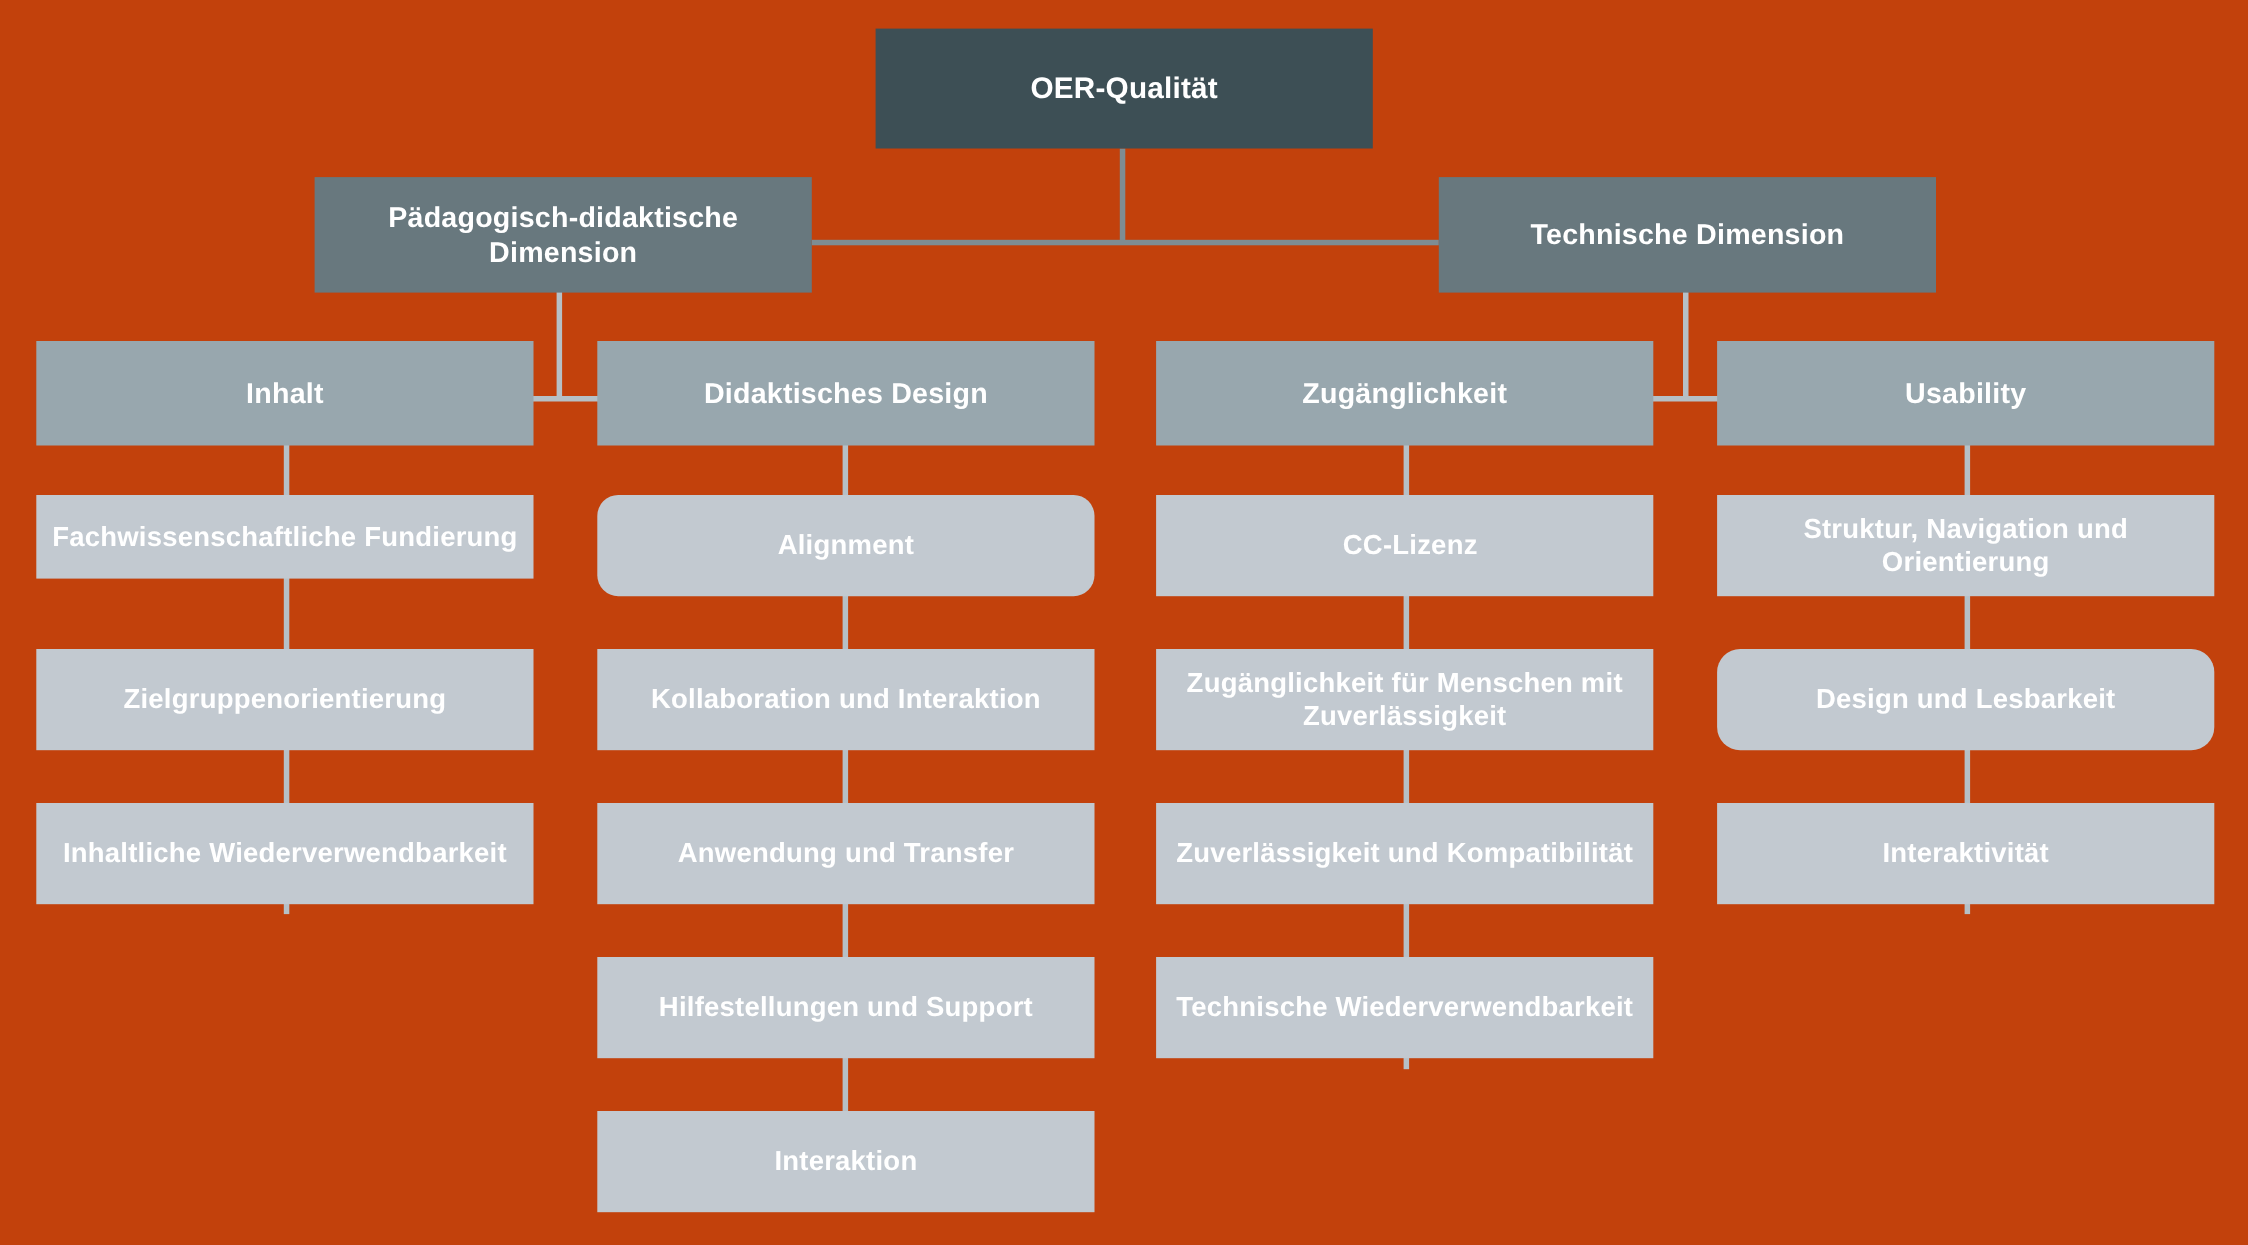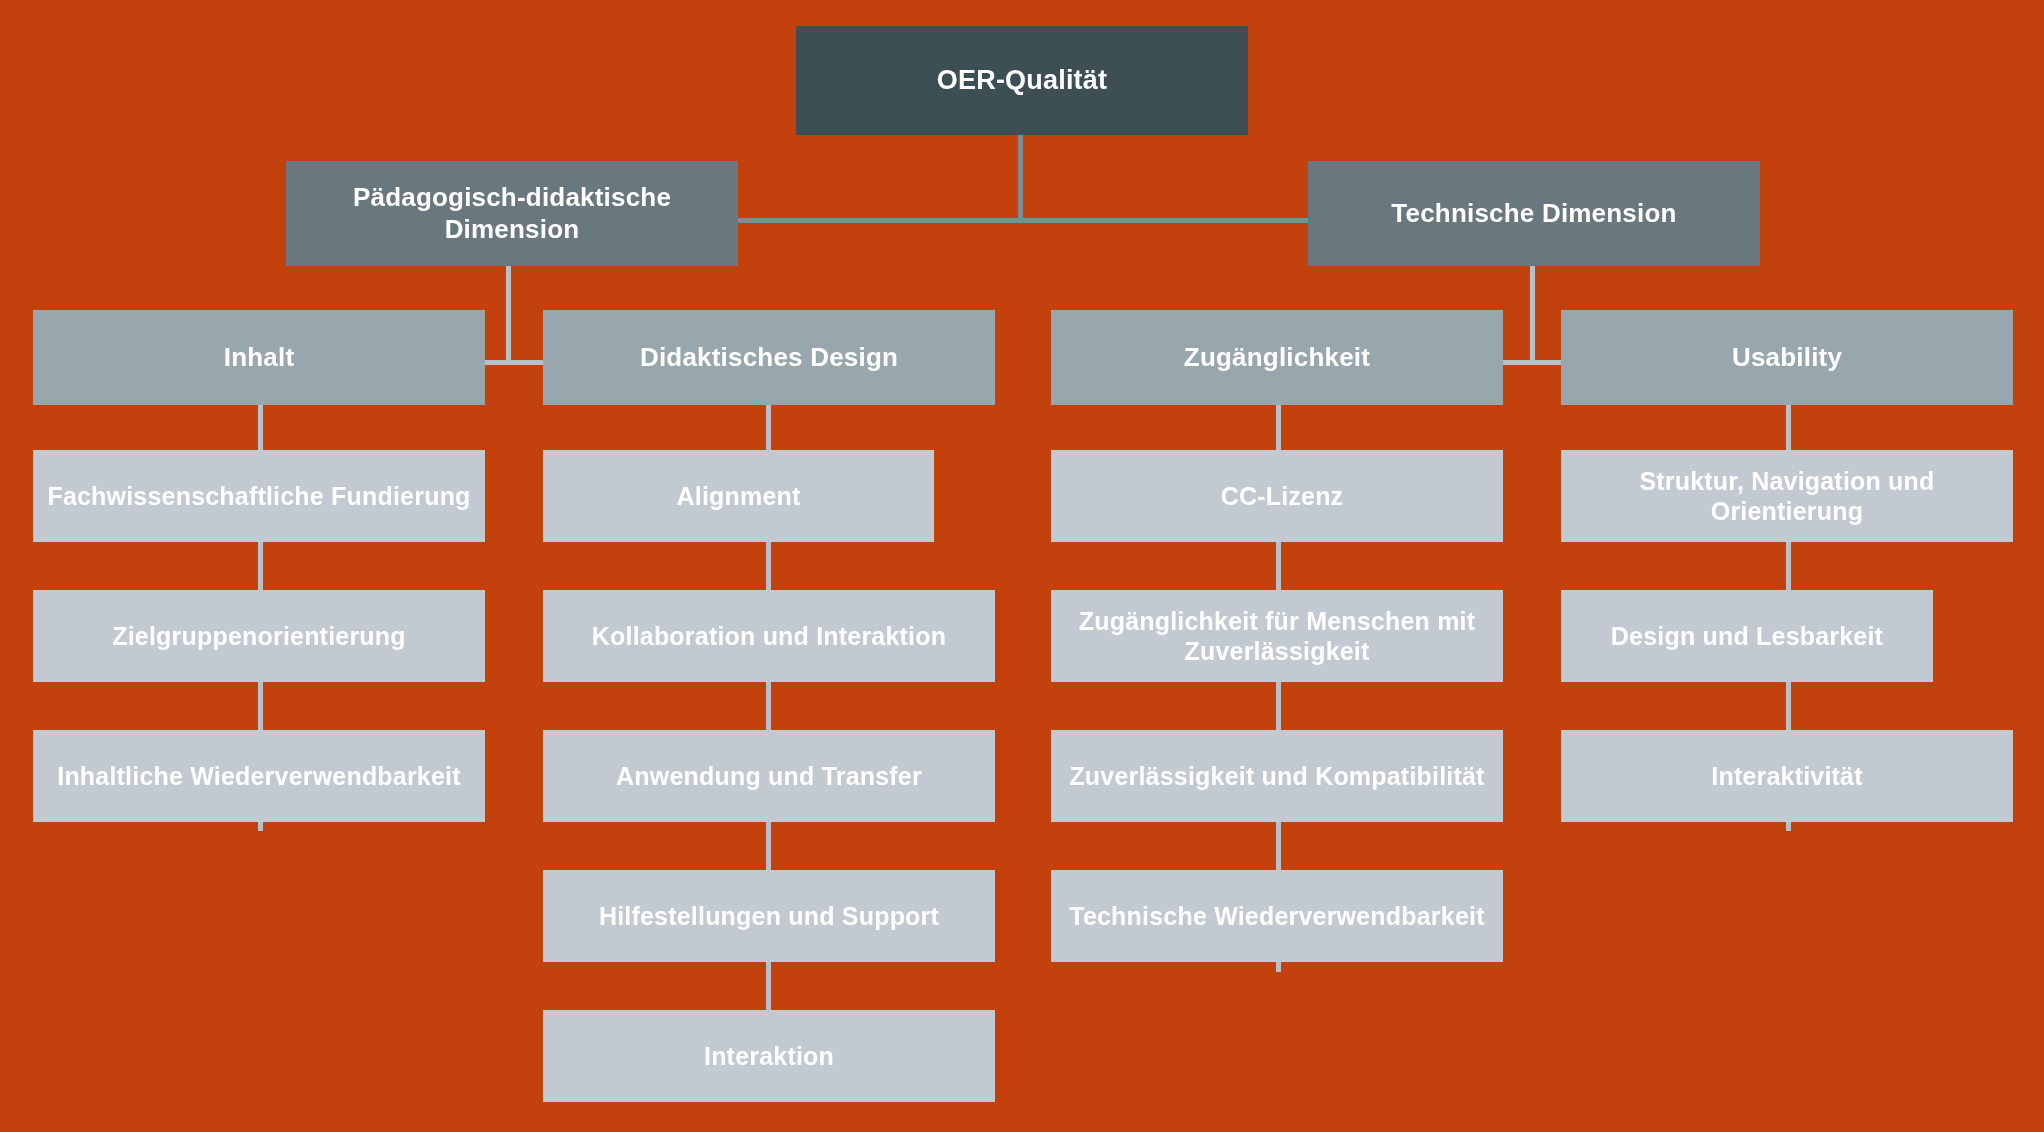--- a/index.html
+++ b/index.html
@@ -107,7 +107,7 @@
     <span class="node-label">Usability</span>
   </div>
 
-  <div class="node level-leaf" style="left:33px; top:450px; width:452px; height:92px;justify-content:center;">
+  <div class="node level-leaf" style="left:33px; top:450px; width:452px; height:76px;justify-content:center;">
     <span class="node-label">Fachwissenschaftliche Fundierung</span>
   </div>
   <div class="node level-leaf" style="left:33px; top:590px; width:452px; height:92px;">

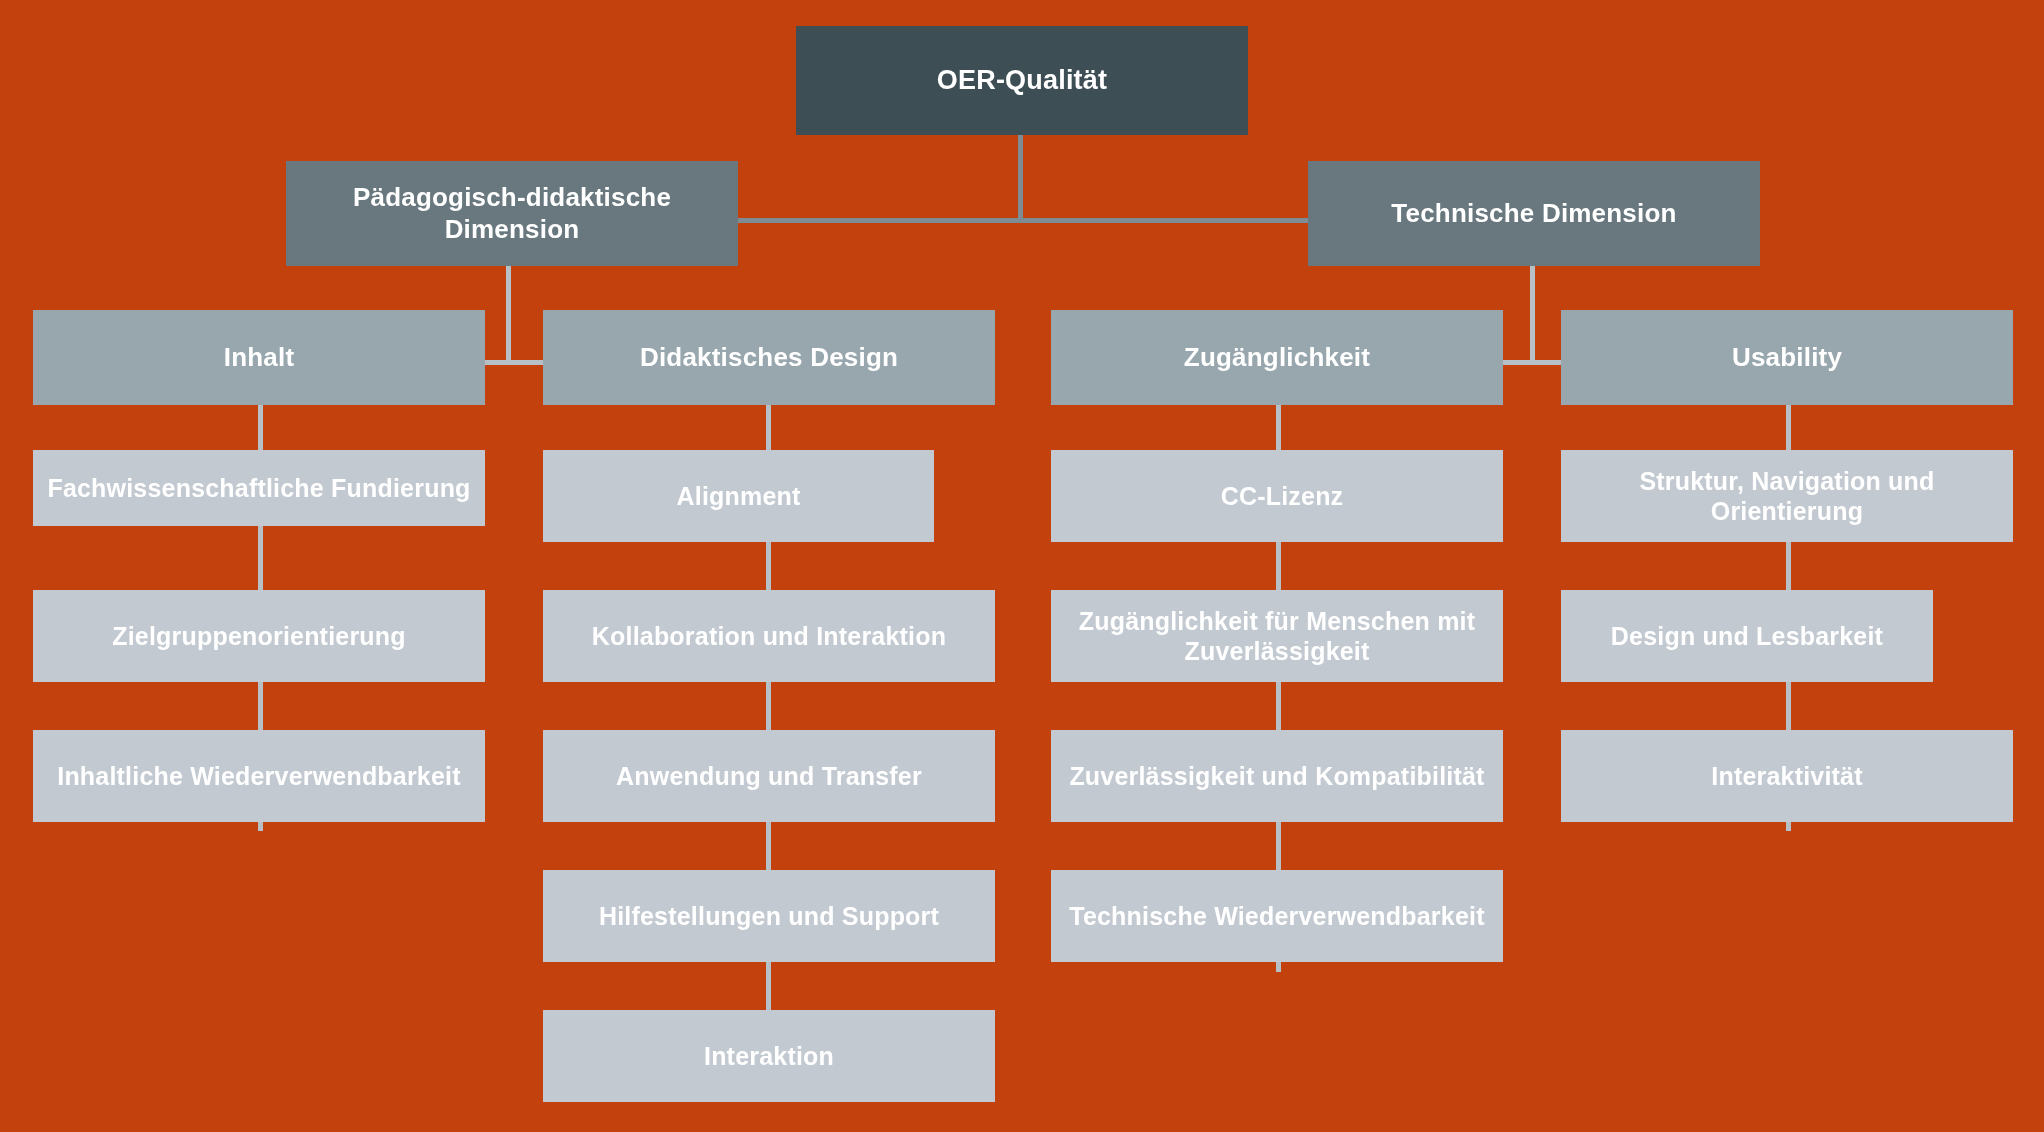--- a/index.html
+++ b/index.html
@@ -117,7 +117,7 @@
     <span class="node-label">Inhaltliche Wiederverwendbarkeit</span>
   </div>
 
-  <div class="node level-leaf" style="left:543px; top:450px; width:391px; height:92px;">
+  <div class="node level-leaf" style="left:543px; top:450px; width:452px; height:92px;border-radius:19px;">
     <span class="node-label">Alignment</span>
   </div>
   <div class="node level-leaf" style="left:543px; top:590px; width:452px; height:92px;">

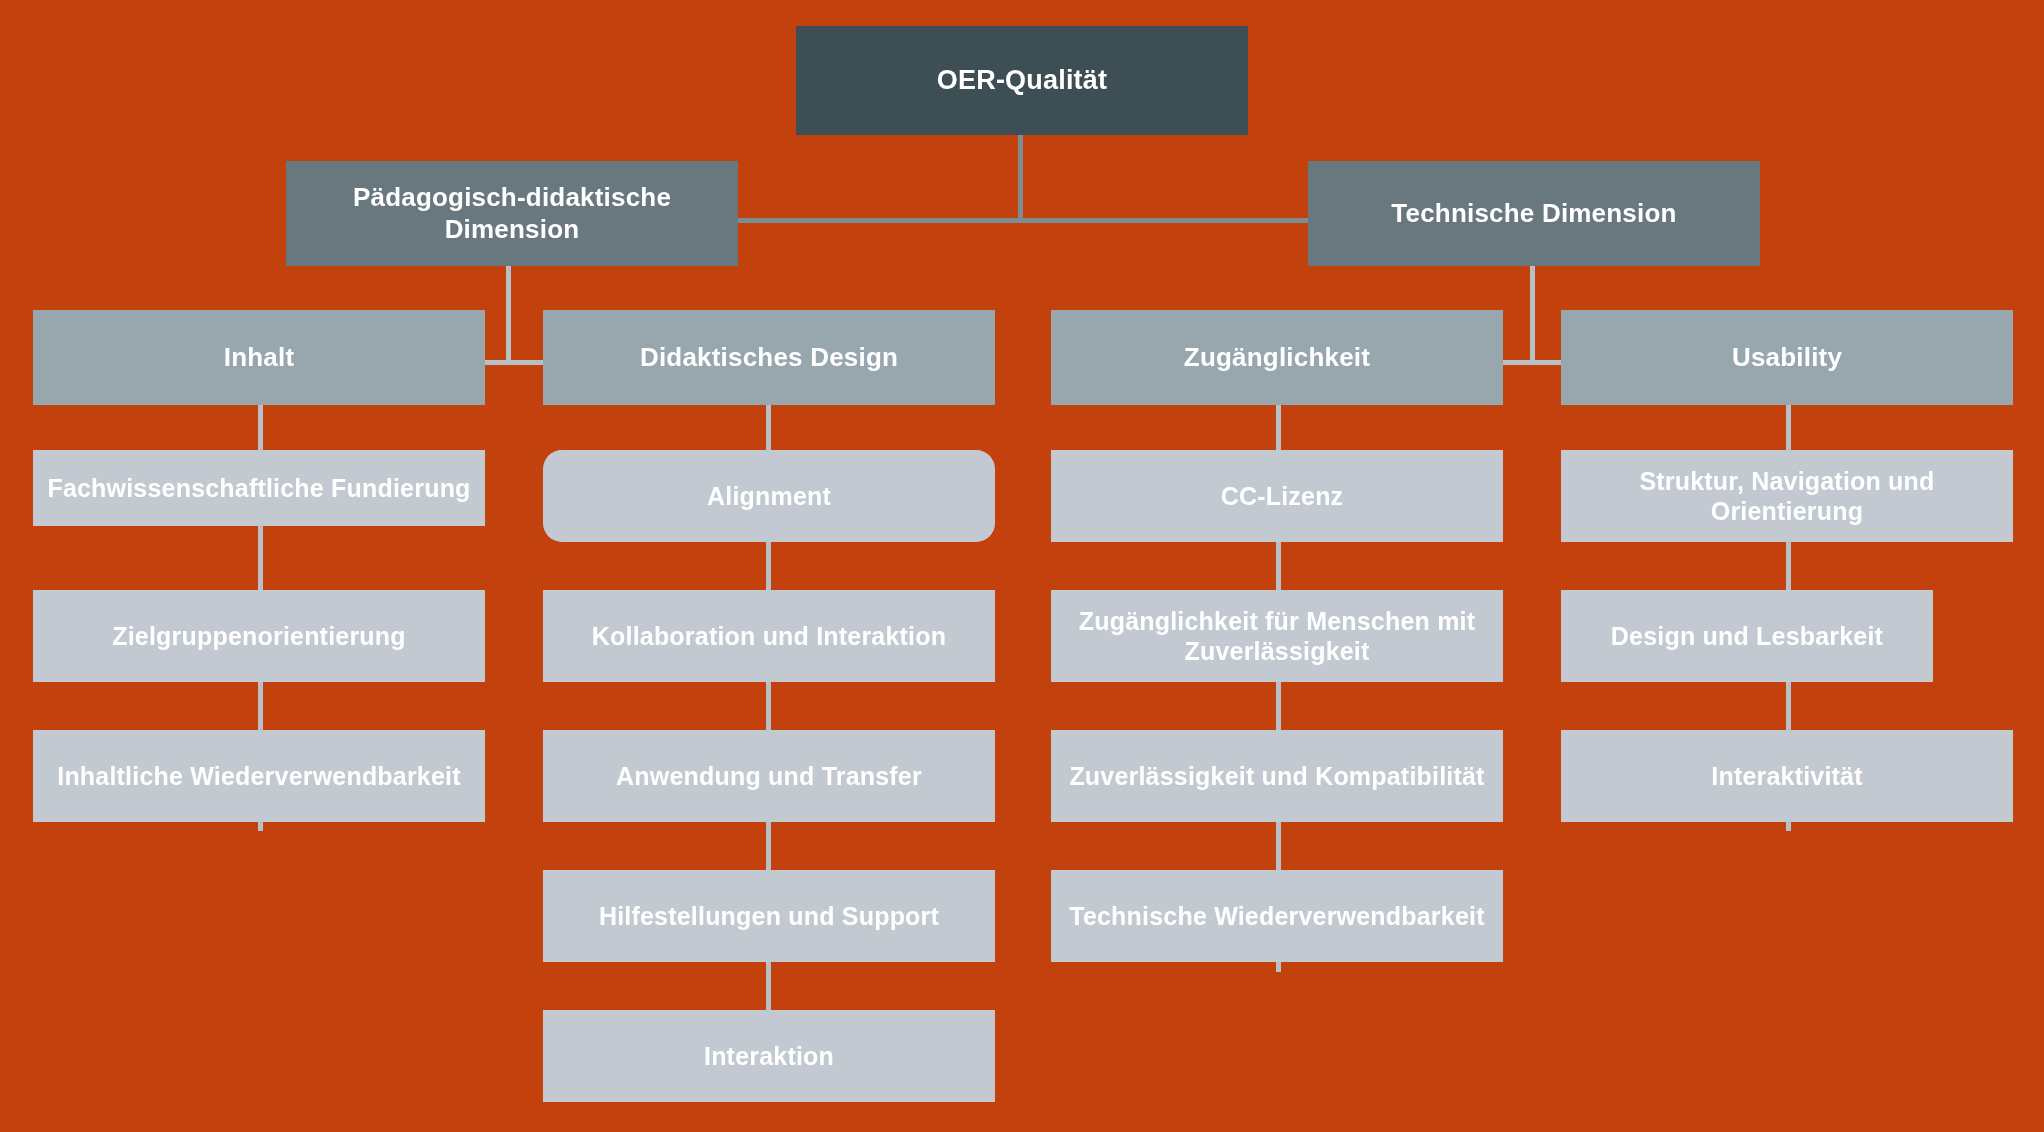--- a/index.html
+++ b/index.html
@@ -149,7 +149,7 @@
   <div class="node level-leaf" style="left:1561px; top:450px; width:452px; height:92px;">
     <span class="node-label">Struktur, Navigation und Orientierung</span>
   </div>
-  <div class="node level-leaf" style="left:1561px; top:590px; width:372px; height:92px;">
+  <div class="node level-leaf" style="left:1561px; top:590px; width:452px; height:92px;border-radius:21px;">
     <span class="node-label">Design und Lesbarkeit</span>
   </div>
   <div class="node level-leaf" style="left:1561px; top:730px; width:452px; height:92px;">

